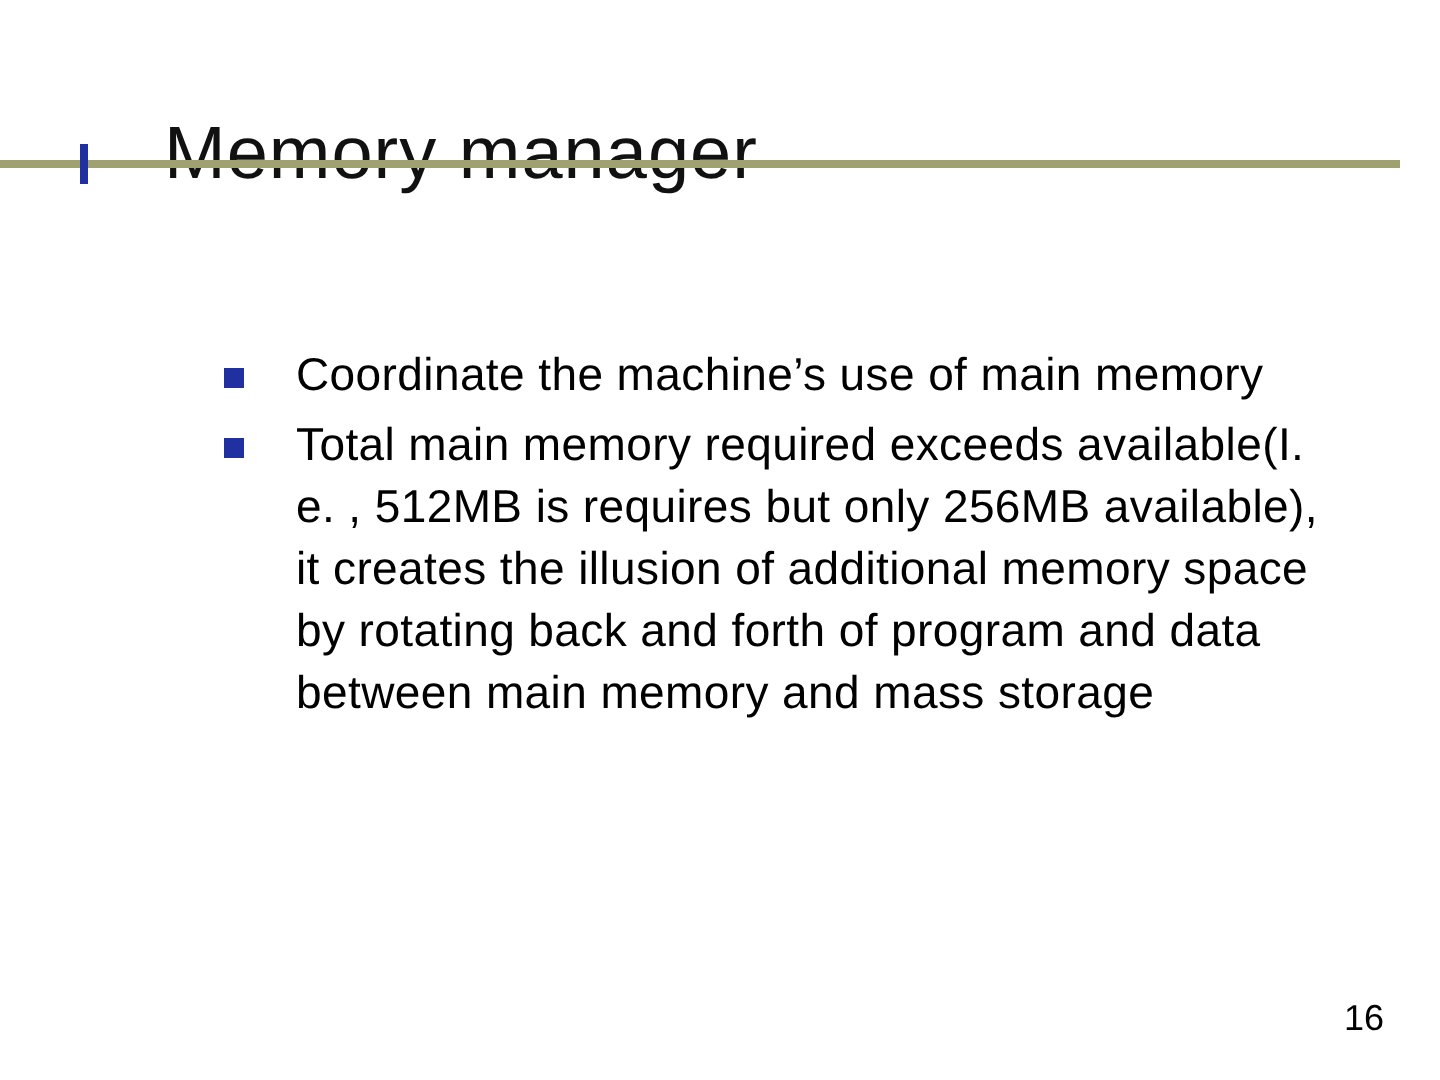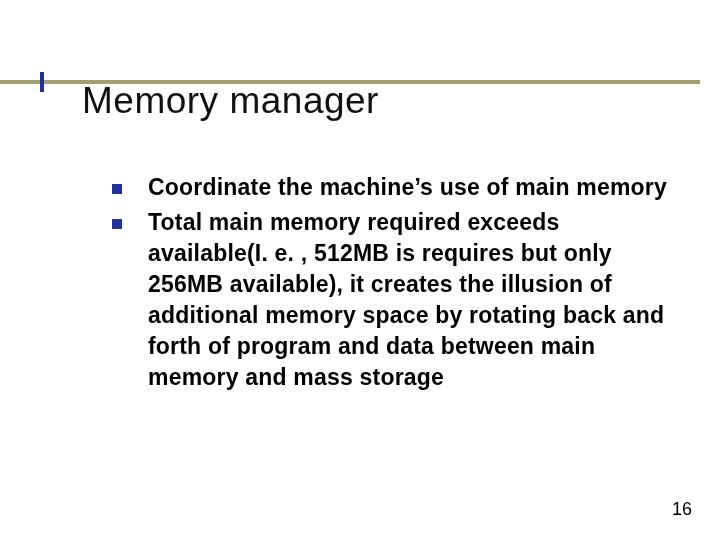--- a/index.html
+++ b/index.html
@@ -40,7 +40,6 @@
     color: #111;
     letter-spacing: 0.5px;
     white-space: nowrap;
-    margin-top: 24px;
   }
   .body-area {
     position: absolute;

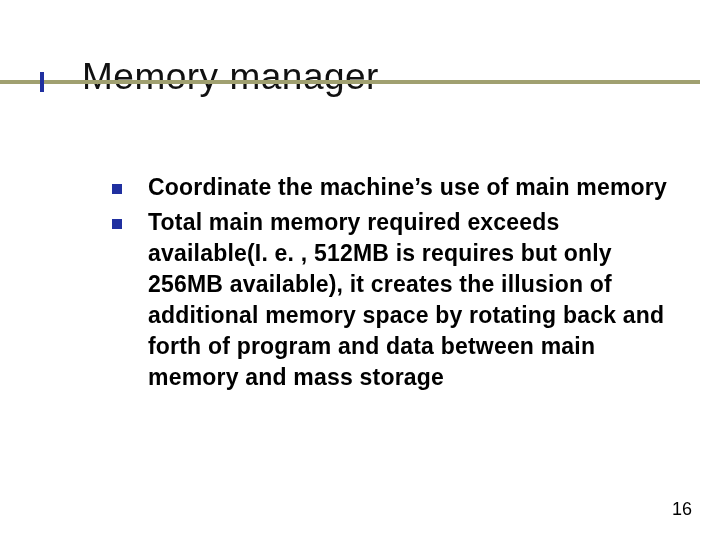--- a/index.html
+++ b/index.html
@@ -46,7 +46,6 @@
     top: 172px;
     left: 112px;
     right: 50px;
-    font-weight: bold;
   }
   .bullet-item {
     display: flex;

